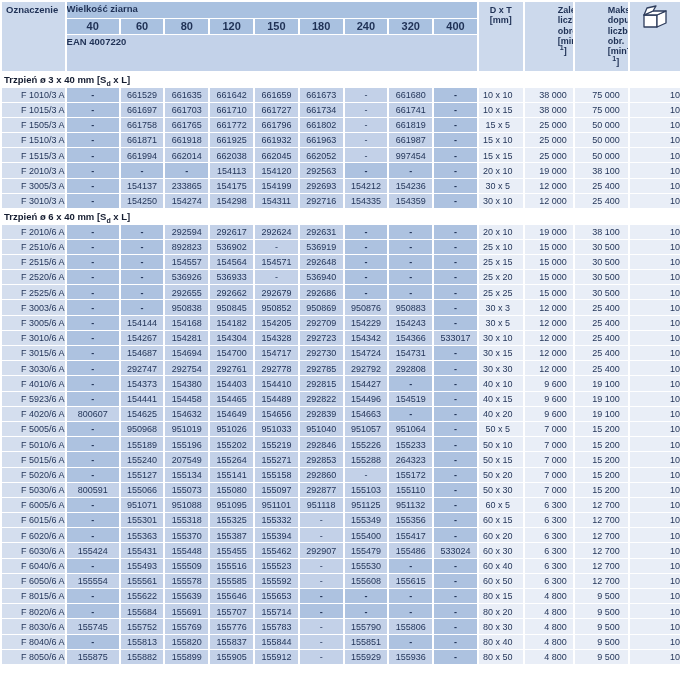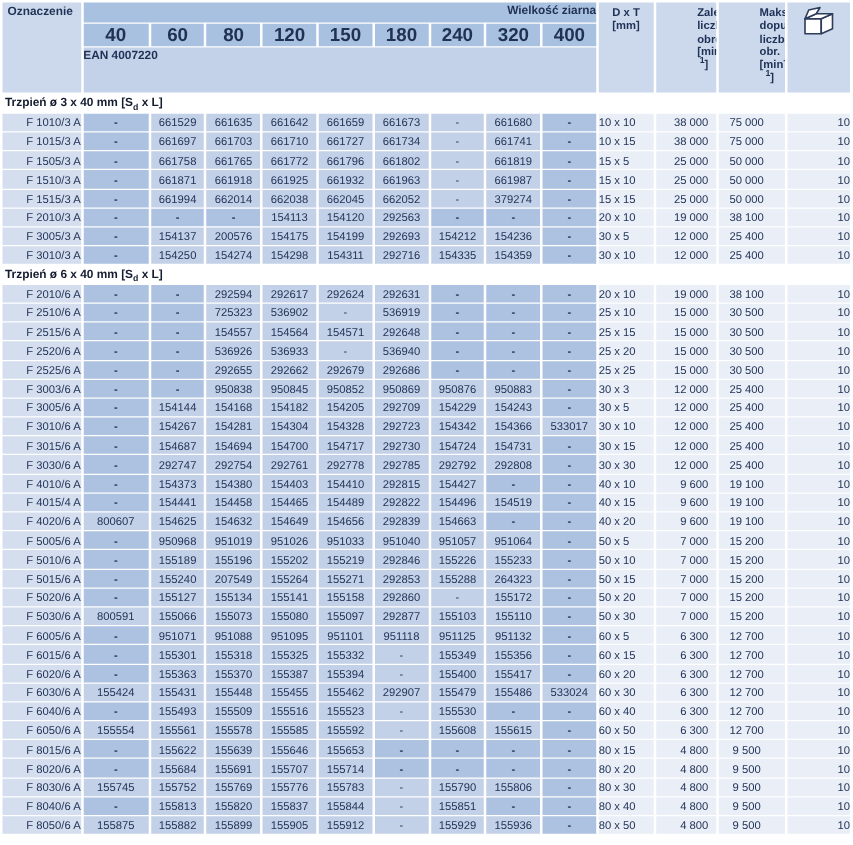--- a/index.html
+++ b/index.html
@@ -27,7 +27,7 @@
   
   thead th{font-weight:bold; vertical-align:top; padding-top:3px;}
   th.h-corner{background:var(--corner); text-align:left; padding-left:4px; font-size:9.5px;}
-  th.h-group{background:var(--head); text-align:right; height:16px; font-size:9.5px; padding-top:2px;}
+  th.h-group{background:var(--head); text-align:left; height:16px; font-size:9.5px; padding-top:2px;}
   th.gnum{background:var(--head); text-align:center; height:15px; font-size:15px; padding-top:1px;}
   th.h-ean{background:var(--ean); text-align:left; height:36px; font-size:9.5px; padding-top:2px;}
   th.h-side{background:var(--corner); font-size:9px;}

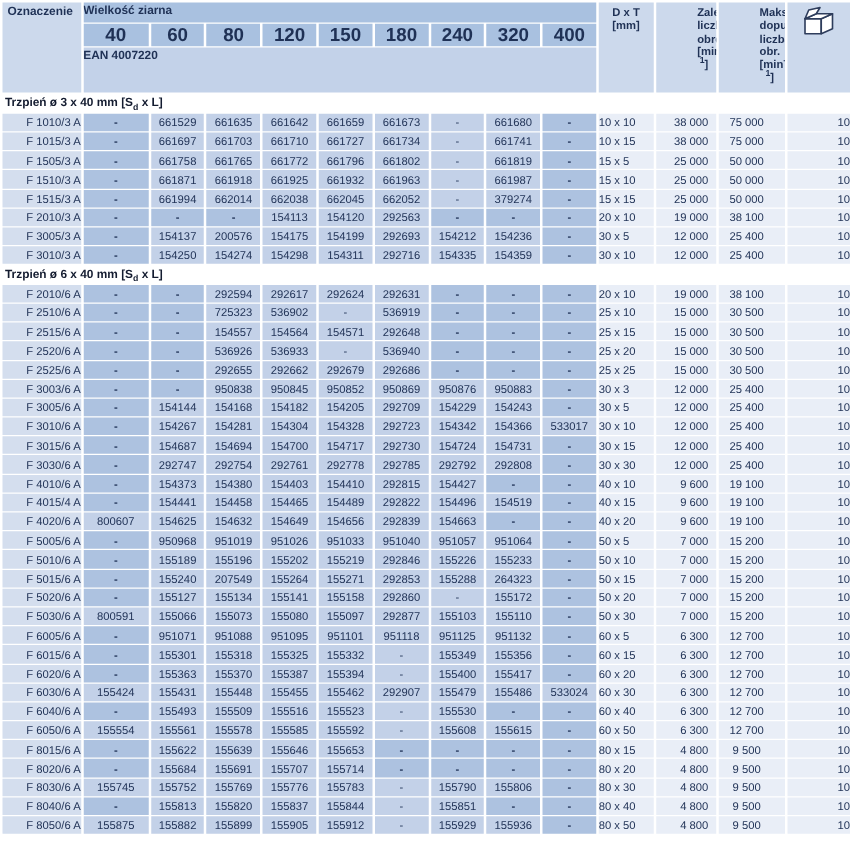--- a/index.html
+++ b/index.html
@@ -28,7 +28,7 @@
   thead th{font-weight:bold; vertical-align:top; padding-top:3px;}
   th.h-corner{background:var(--corner); text-align:left; padding-left:4px; font-size:9.5px;}
   th.h-group{background:var(--head); text-align:left; height:16px; font-size:9.5px; padding-top:2px;}
-  th.gnum{background:var(--head); text-align:center; height:15px; font-size:15px; padding-top:1px;}
+  th.gnum{background:var(--head); text-align:center; height:15px; font-size:11px; padding-top:1px;}
   th.h-ean{background:var(--ean); text-align:left; height:36px; font-size:9.5px; padding-top:2px;}
   th.h-side{background:var(--corner); font-size:9px;}
   th.h-dxt{text-align:center;}

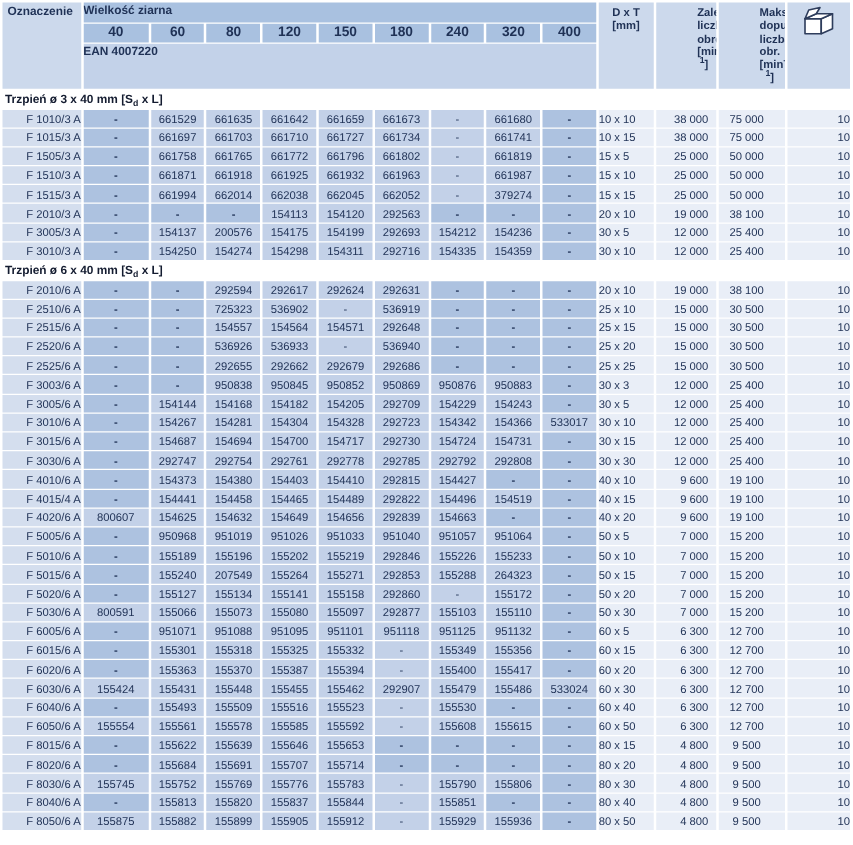--- a/index.html
+++ b/index.html
@@ -47,7 +47,7 @@
   td.g{text-align:center;}
   td.on{background:var(--on);}
   td.off{background:var(--off); font-weight:bold;}
-  td.dxt{background:var(--side); text-align:left; padding-right:6px;}
+  td.dxt{background:var(--side); text-align:center; padding-right:6px;}
   td.rpm{background:var(--side); text-align:right; padding-right:6px;}
   td.maxr{padding-right:8px;text-align:center;}
   td.qty{background:var(--side); text-align:right;}

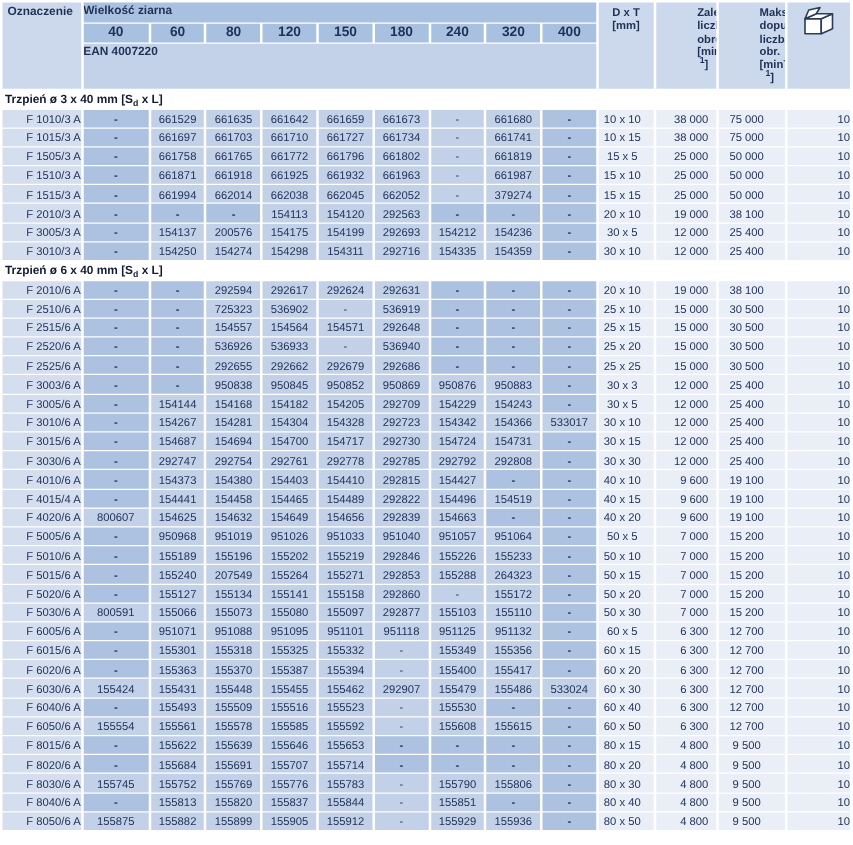--- a/index.html
+++ b/index.html
@@ -49,7 +49,7 @@
   td.off{background:var(--off); font-weight:bold;}
   td.dxt{background:var(--side); text-align:center; padding-right:6px;}
   td.rpm{background:var(--side); text-align:right; padding-right:6px;}
-  td.maxr{padding-right:8px;text-align:center;}
+  td.maxr{padding-right:8px;}
   td.qty{background:var(--side); text-align:right;}
   svg.box{display:block; margin:0 auto;}
 </style>

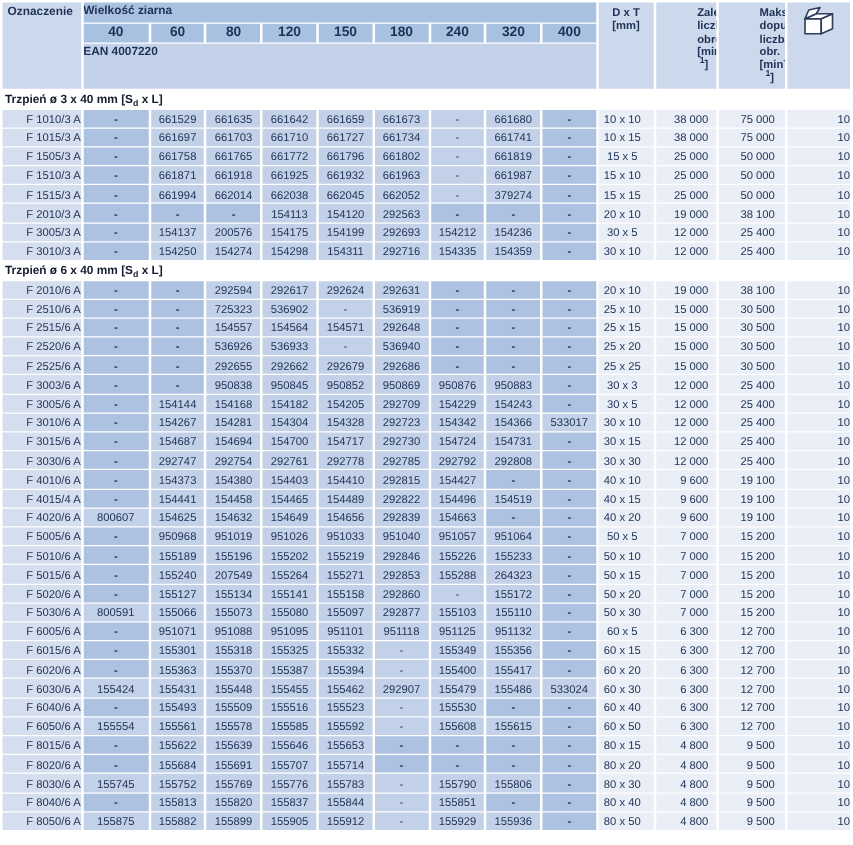--- a/index.html
+++ b/index.html
@@ -192,7 +192,7 @@
         <td class="g on">662045</td>
         <td class="g on">662052</td>
         <td class="g on">-</td>
-        <td class="g on">379274</td>
+        <td class="g on">997454</td>
         <td class="g off">-</td>
         <td class="dxt">15 x 15</td>
         <td class="rpm">25 000</td>

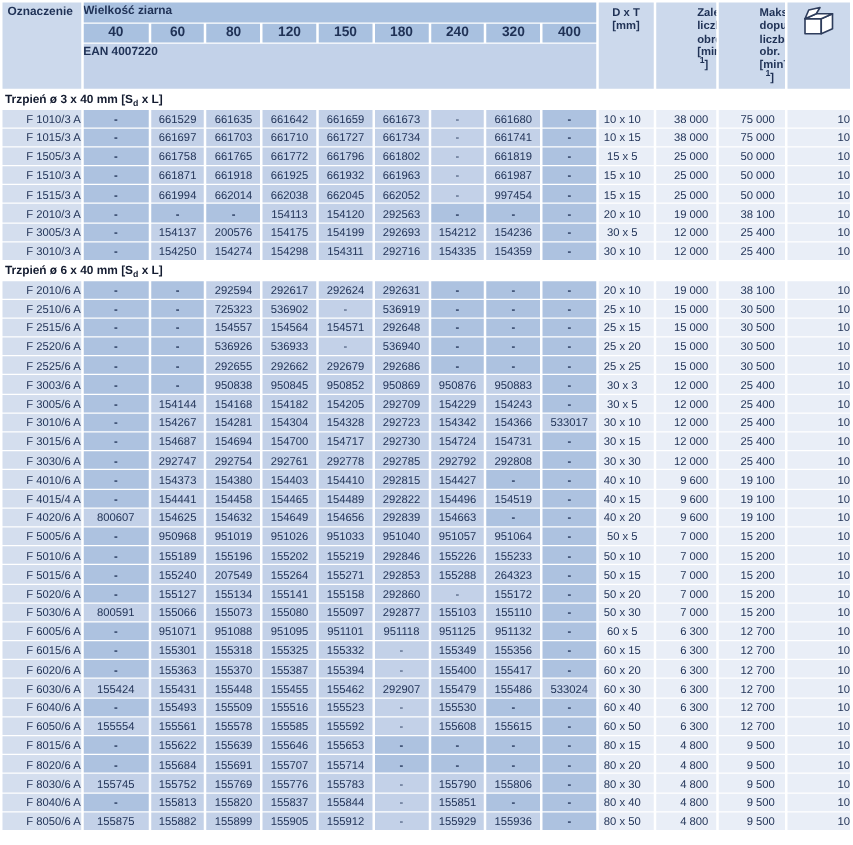--- a/index.html
+++ b/index.html
@@ -219,7 +219,7 @@
         <td class="lbl">F 3005/3 A</td>
         <td class="g off">-</td>
         <td class="g on">154137</td>
-        <td class="g on">200576</td>
+        <td class="g on">233865</td>
         <td class="g on">154175</td>
         <td class="g on">154199</td>
         <td class="g on">292693</td>

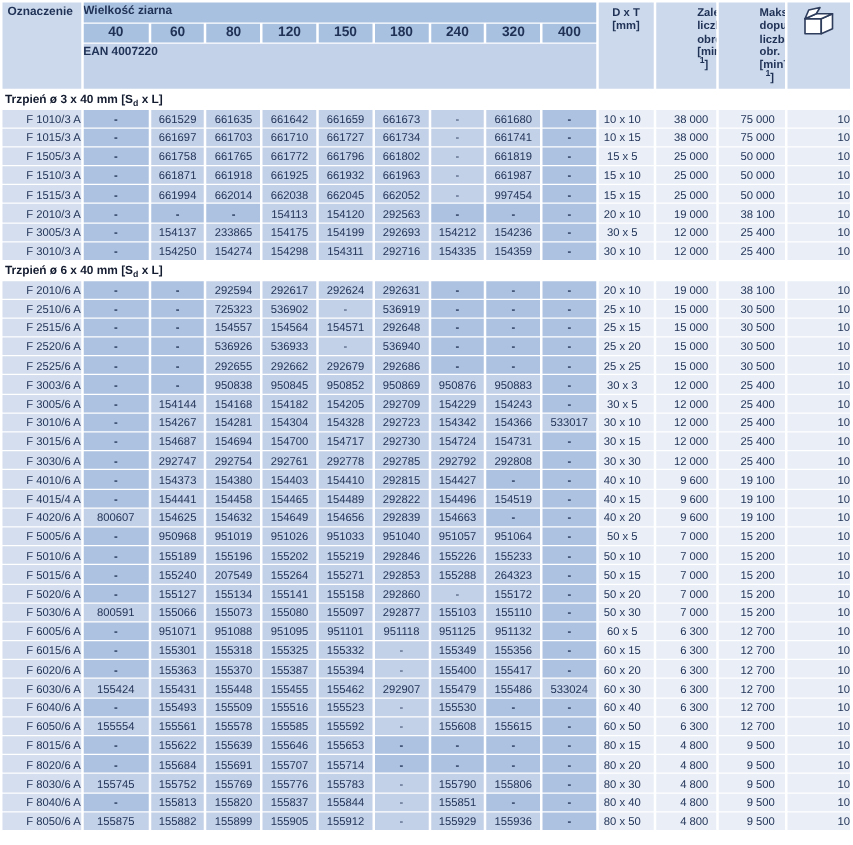--- a/index.html
+++ b/index.html
@@ -270,7 +270,7 @@
         <td class="lbl">F 2510/6 A</td>
         <td class="g off">-</td>
         <td class="g off">-</td>
-        <td class="g on">725323</td>
+        <td class="g on">892823</td>
         <td class="g on">536902</td>
         <td class="g on">-</td>
         <td class="g on">536919</td>

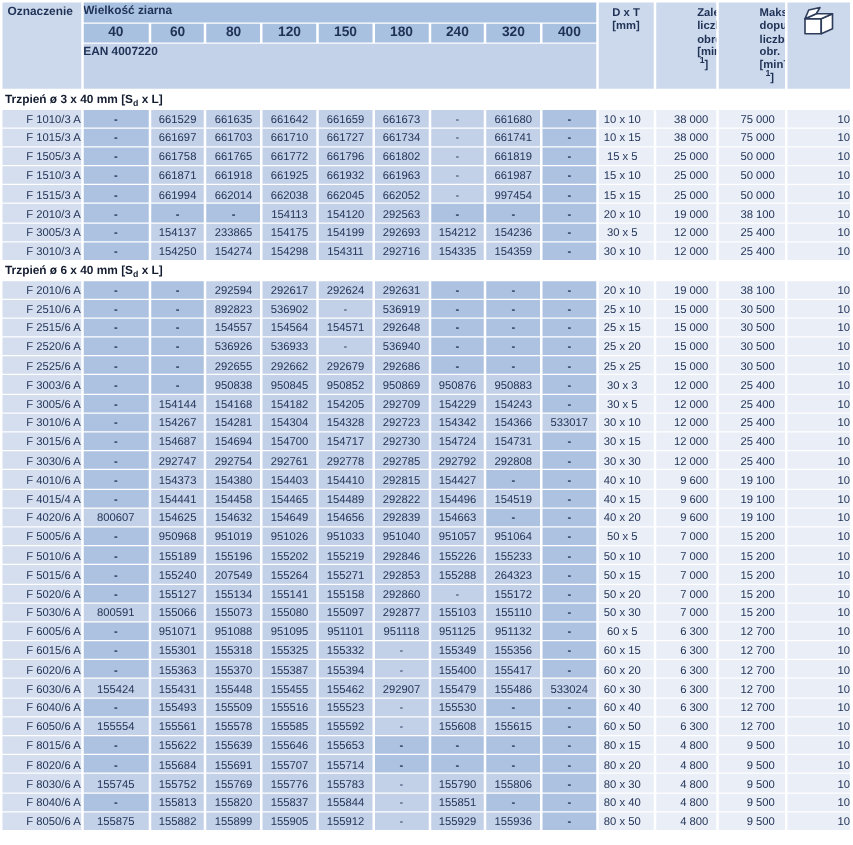--- a/index.html
+++ b/index.html
@@ -427,7 +427,7 @@
         <td class="qty">10</td>
       </tr>
       <tr>
-        <td class="lbl">F 4015/4 A</td>
+        <td class="lbl">F 5923/6 A</td>
         <td class="g off">-</td>
         <td class="g on">154441</td>
         <td class="g on">154458</td>

